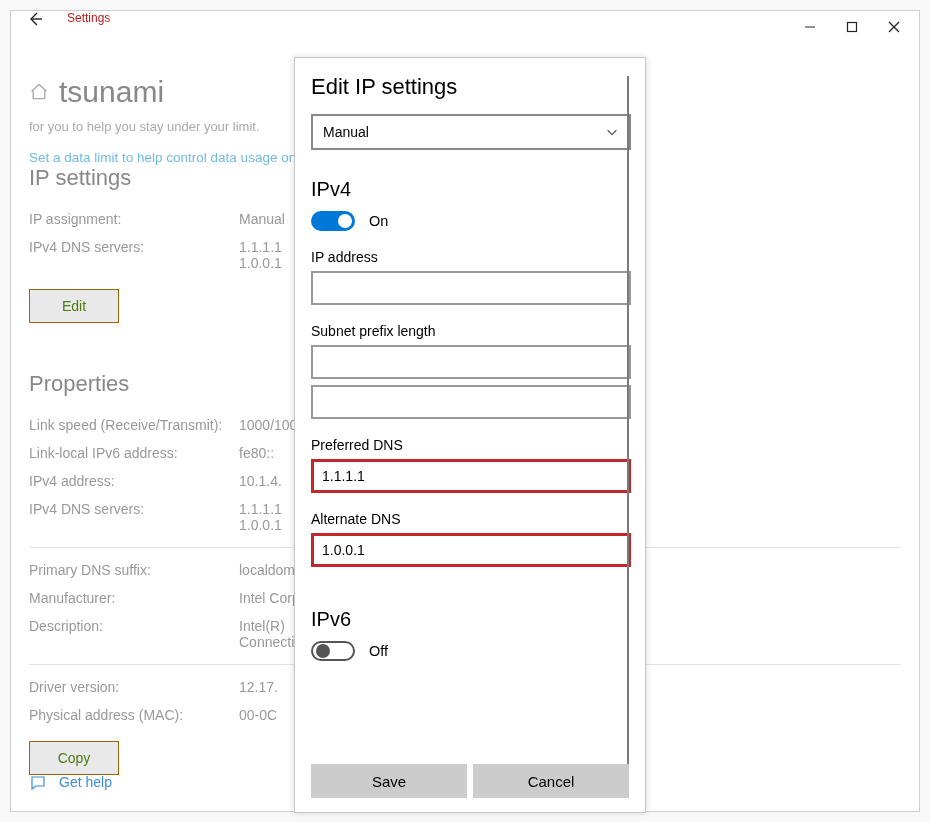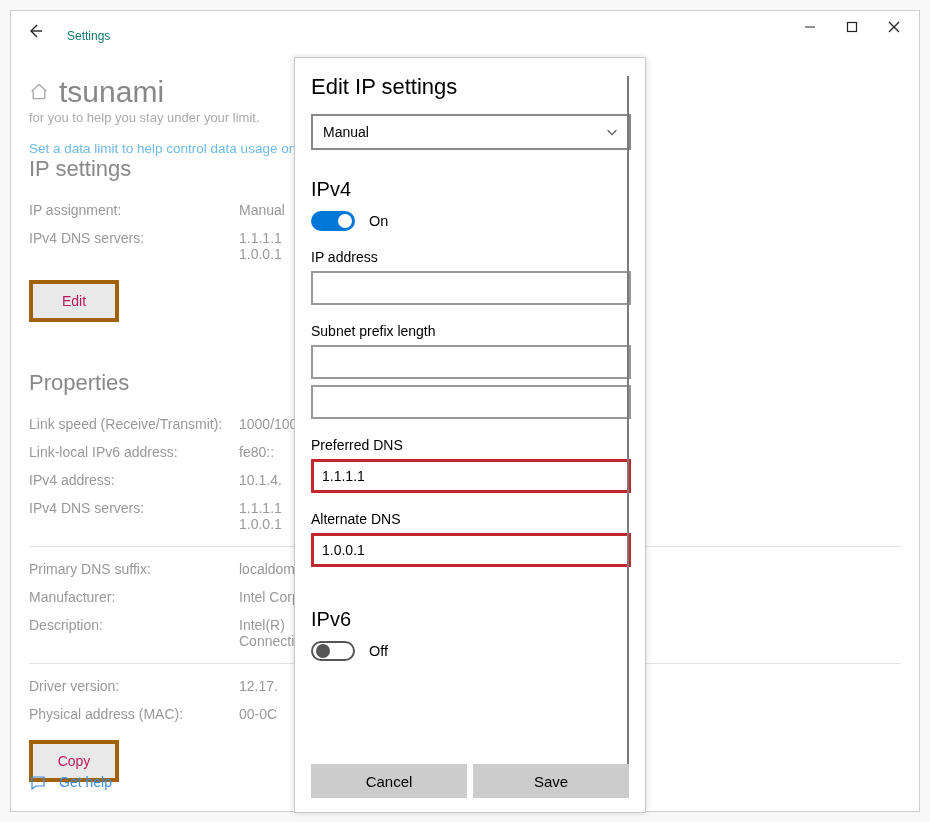--- a/index.html
+++ b/index.html
@@ -9,7 +9,7 @@
     background:#fff; border:1px solid #cfcfcf;
   }
   
-  .titlebar { height:32px; display:flex; align-items:flex-end; padding:0 4px 0 10px; color:#0f766e; font-size:12px; }
+  .titlebar { height:32px; display:flex; align-items:flex-start; padding:0 4px 0 10px; color:#b91c1c; font-size:12px; }
   .titlebar .back { width:28px; text-align:center; font-size:16px; color:#222; cursor:pointer; }
   .titlebar .title { margin-left:18px; }
   .titlebar .spacer { flex:1; }

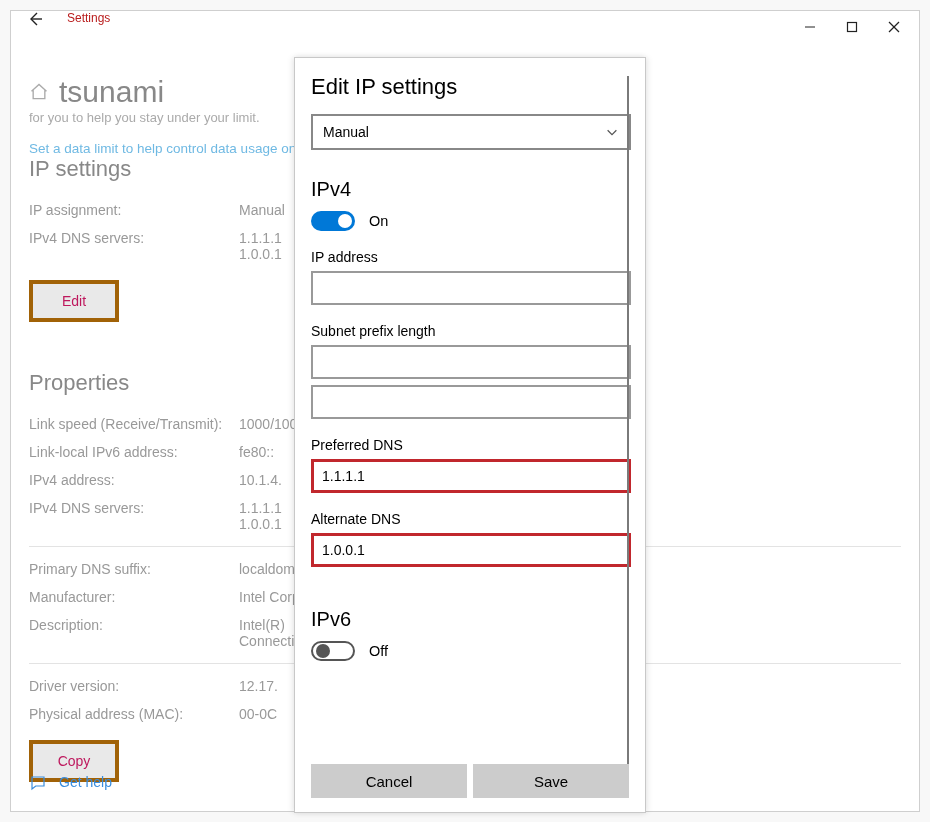--- a/index.html
+++ b/index.html
@@ -20,7 +20,7 @@
   .bg-header { display:flex; align-items:center; gap:10px; margin-top:24px;}
   .bg-home-icon { width:20px; height:20px; stroke:#888; }
   .bg-name { font-size:30px; font-weight:300; color:#888; }
-  .bg-cut { font-size:13px; color:#aaa; margin-top:1px;}
+  .bg-cut { font-size:13px; color:#aaa; margin-top:10px;}
   .bg-link { color:#6fb9e3; font-size:13.5px; margin-top:16px; display:block;}
   .section-h { font-size:22px; font-weight:400; color:#888; }
   .kv-grid { margin-top:20px; display:grid; grid-template-columns: 210px 1fr; row-gap:12px; font-size:14px; color:#999;}

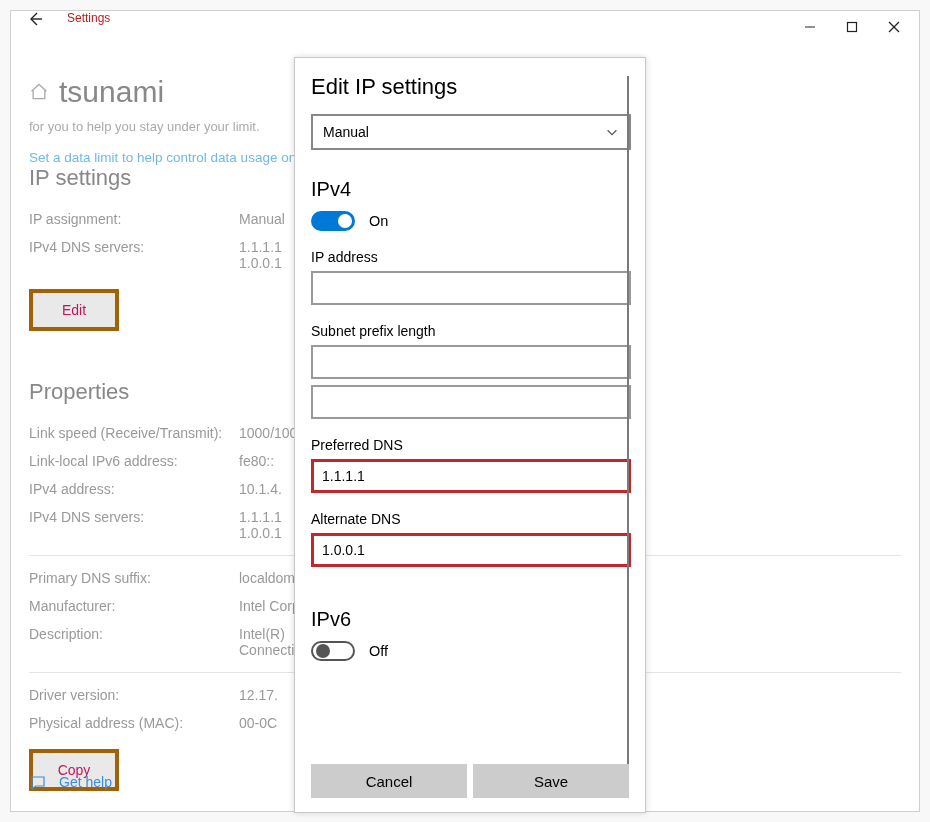--- a/index.html
+++ b/index.html
@@ -26,7 +26,7 @@
   .kv-grid { margin-top:20px; display:grid; grid-template-columns: 210px 1fr; row-gap:12px; font-size:14px; color:#999;}
   .kv-grid .k {}
   .kv-grid .v {}
-  .bg-btn { margin-top:18px; width:90px; height:42px; background:#e9e9e9; border:4px solid #a16207; color:#be185d; font-size:14px;}
+  .bg-btn { margin-top:18px; width:90px; height:34px; background:#e9e9e9; border:1px solid #a16207; color:#4d7c0f; font-size:14px;}
   .divider { border-top:1px solid #e3e3e3; grid-column:1/3; height:1px; margin:2px 0;}
   .help-row { position:absolute; left:18px; bottom:16px; display:flex; align-items:flex-start; gap:12px; color:#3a8dde; font-size:14px;}
   .help-row .icon { color:#3a8dde; }

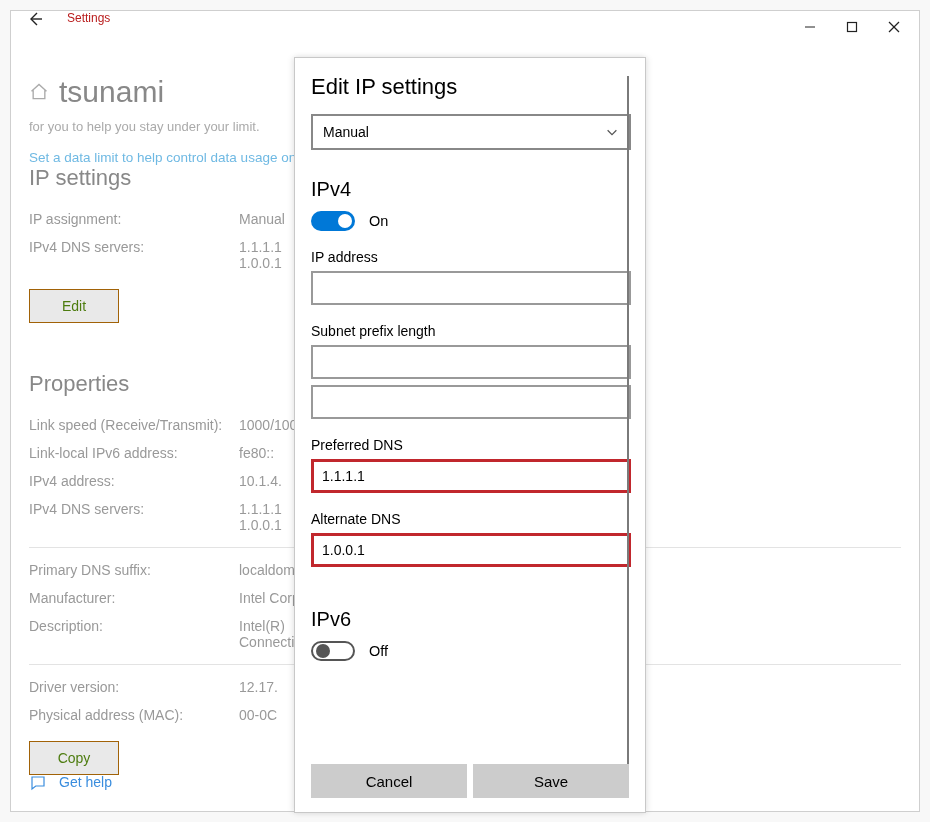--- a/index.html
+++ b/index.html
@@ -202,8 +202,8 @@
       </div>
     </div>
     <div class="modal-footer">
+      <button>Save</button>
       <button>Cancel</button>
-      <button>Save</button>
     </div>
   </div>
 

